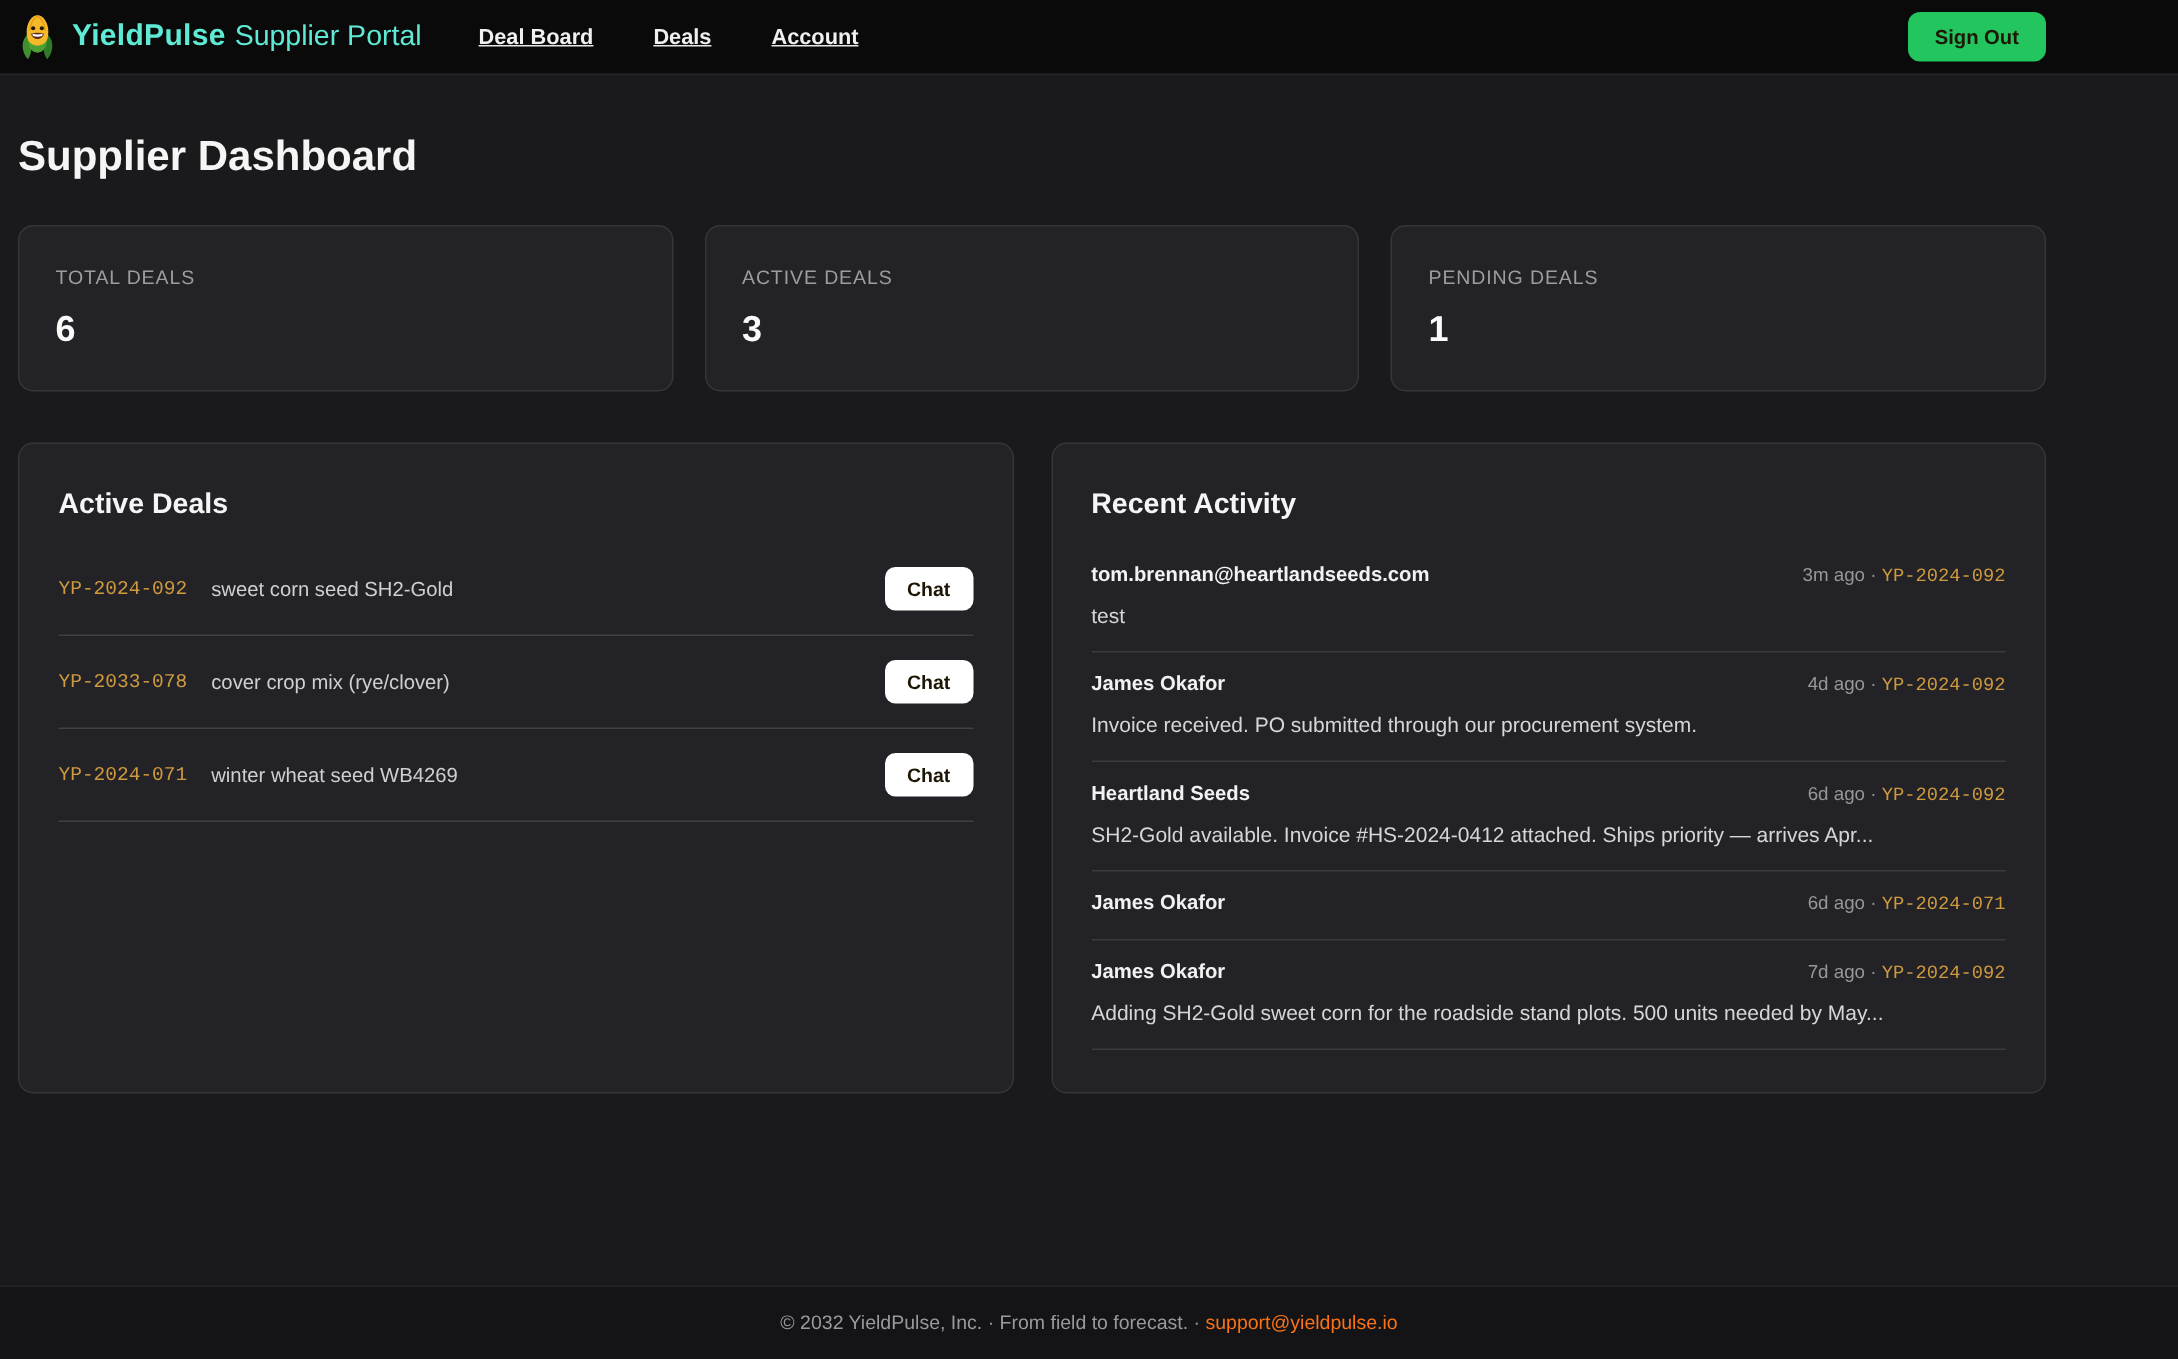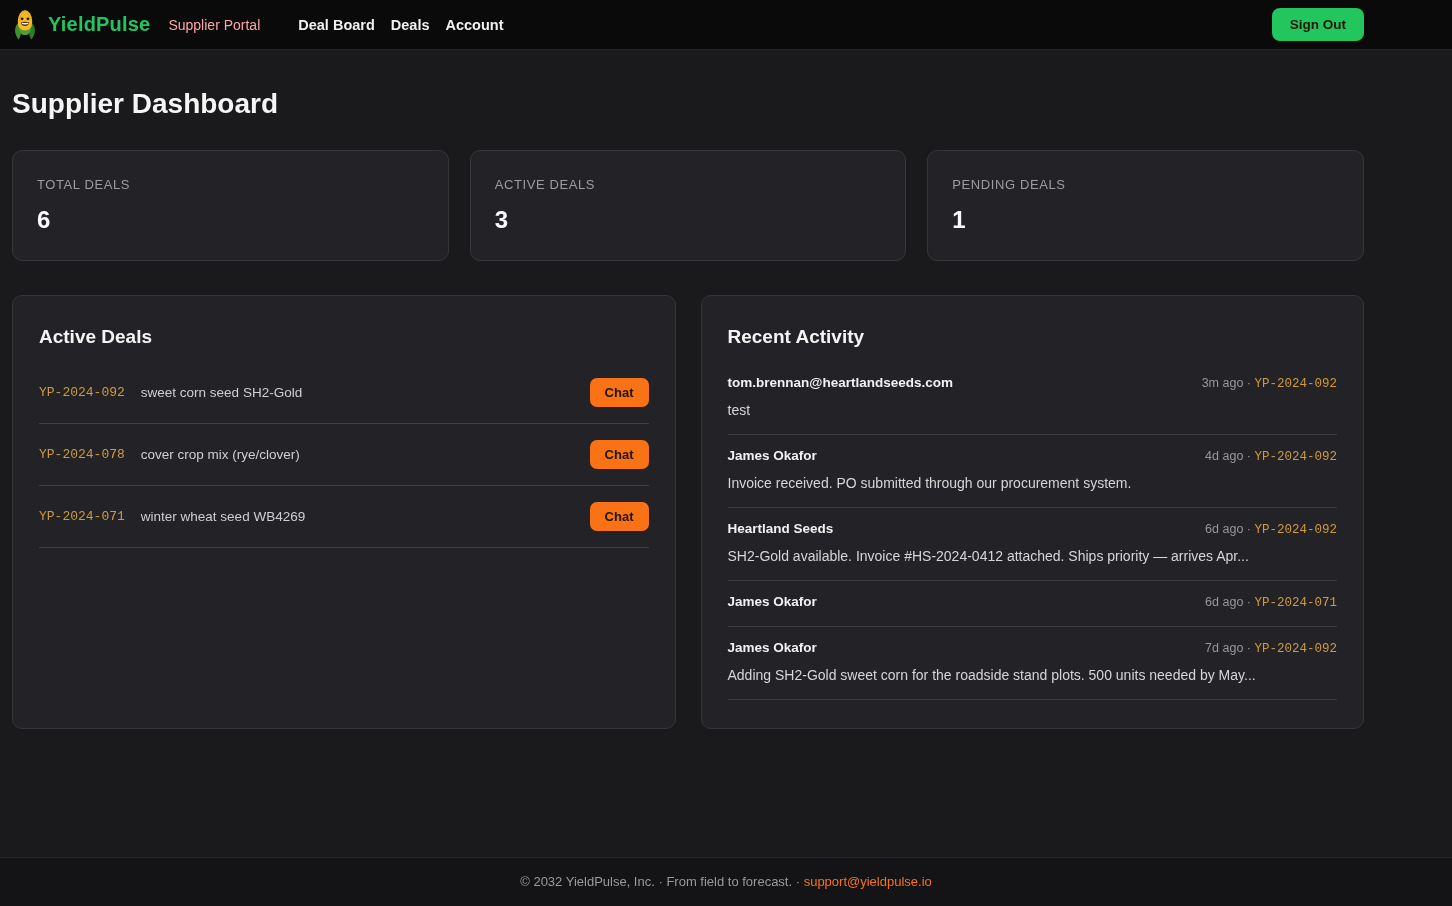--- a/index.html
+++ b/index.html
@@ -26,7 +26,7 @@
   }
   .topbar-inner { display: flex; align-items: center; height: 100%; }
   .brand { display: flex; align-items: center; gap: 10px; }
-  .brand-name { color: #22c55e; font-size: 20px; font-weight: bold; letter-spacing: 0.2px; }
+  .brand-name { color: #5eead4; font-size: 20px; font-weight: bold; letter-spacing: 0.2px; }
   .portal-label { color: #fca5a5; font-size: 14px; margin-left: 18px; }
   .nav-links { display: flex; align-items: center; gap: 16px; margin-left: 38px; }
   .nav-link { color: #f0f0f0; font-size: 14.5px; font-weight: bold; cursor: pointer; text-decoration: none; }

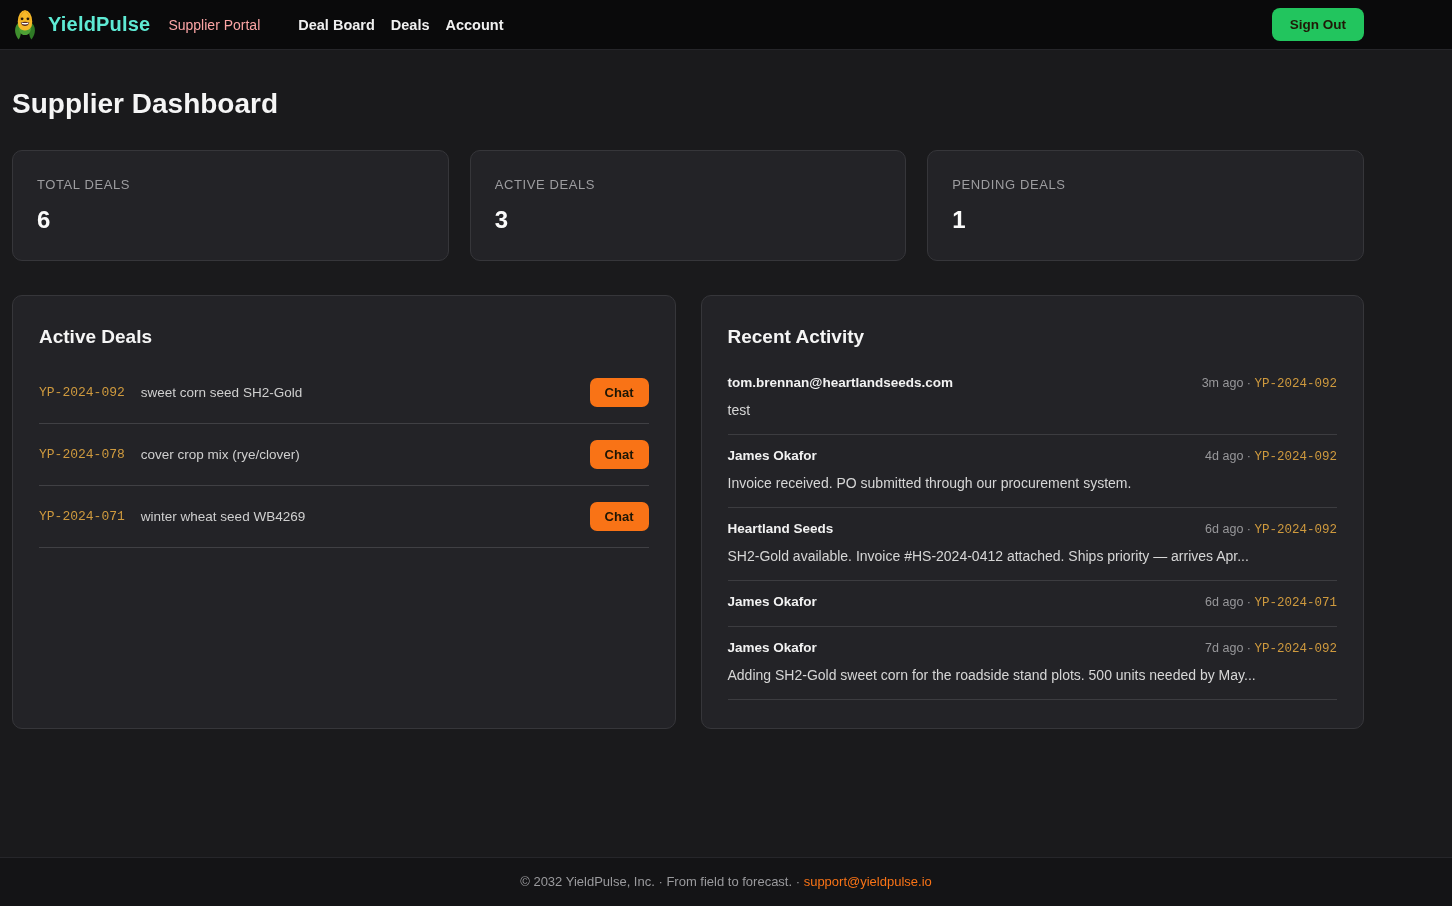--- a/index.html
+++ b/index.html
@@ -27,7 +27,7 @@
   .topbar-inner { display: flex; align-items: center; height: 100%; }
   .brand { display: flex; align-items: center; gap: 10px; }
   .brand-name { color: #5eead4; font-size: 20px; font-weight: bold; letter-spacing: 0.2px; }
-  .portal-label { color: #fca5a5; font-size: 14px; margin-left: 18px; }
+  .portal-label { color: #5eead4; font-size: 19px; margin-left: 6px; }
   .nav-links { display: flex; align-items: center; gap: 16px; margin-left: 38px; }
   .nav-link { color: #f0f0f0; font-size: 14.5px; font-weight: bold; cursor: pointer; text-decoration: none; }
   .signout-btn {

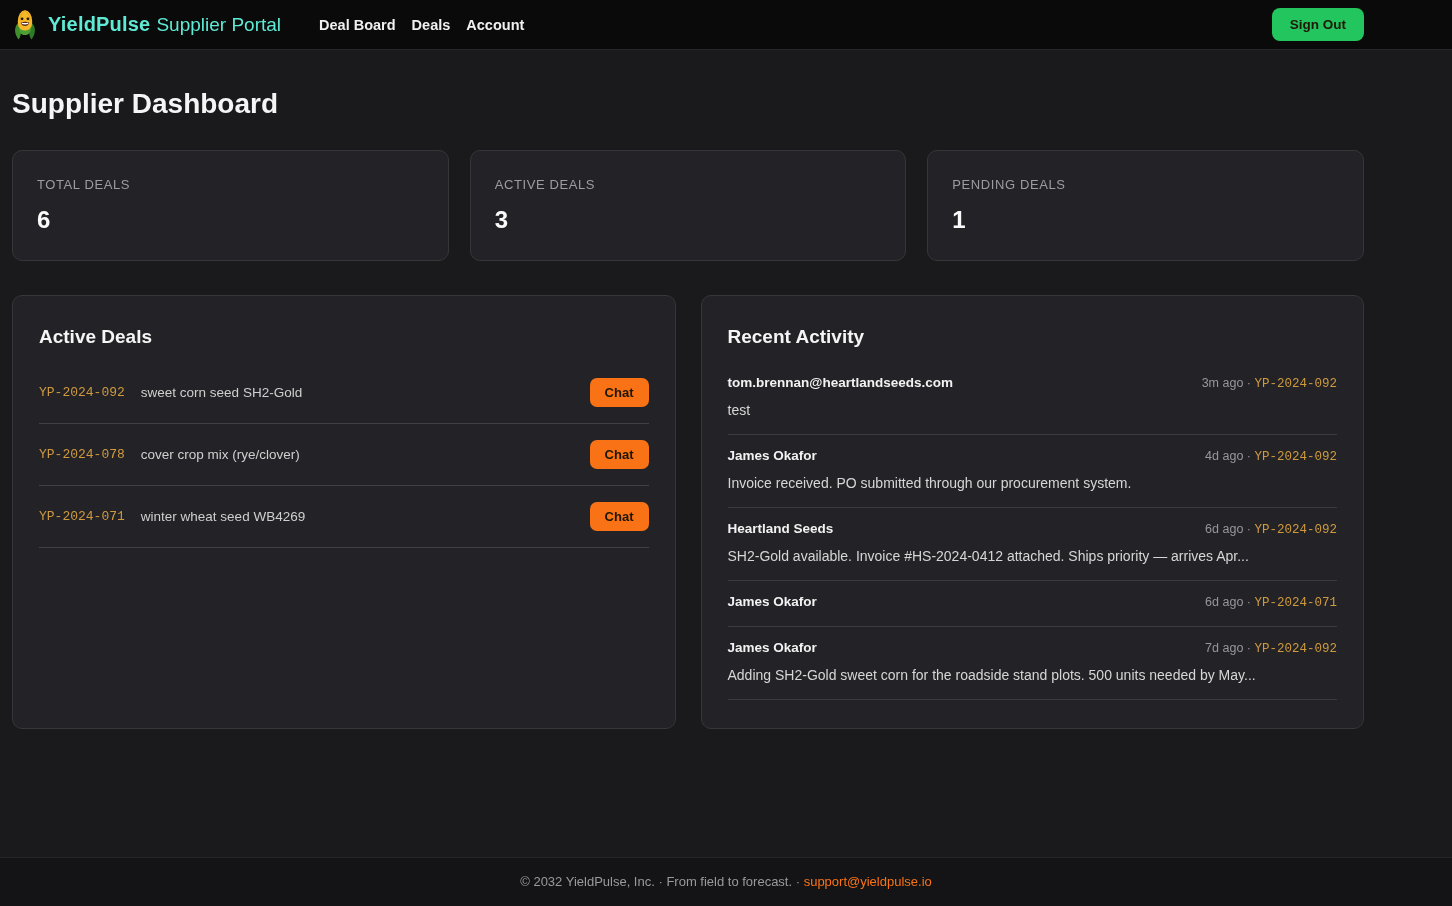--- a/index.html
+++ b/index.html
@@ -28,7 +28,7 @@
   .brand { display: flex; align-items: center; gap: 10px; }
   .brand-name { color: #5eead4; font-size: 20px; font-weight: bold; letter-spacing: 0.2px; }
   .portal-label { color: #5eead4; font-size: 19px; margin-left: 6px; }
-  .nav-links { display: flex; align-items: center; gap: 16px; margin-left: 38px; }
+  .nav-links { display: flex; align-items: center; gap: 40px; margin-left: 38px; text-decoration: underline; }
   .nav-link { color: #f0f0f0; font-size: 14.5px; font-weight: bold; cursor: pointer; text-decoration: none; }
   .signout-btn {
     margin-left: auto;

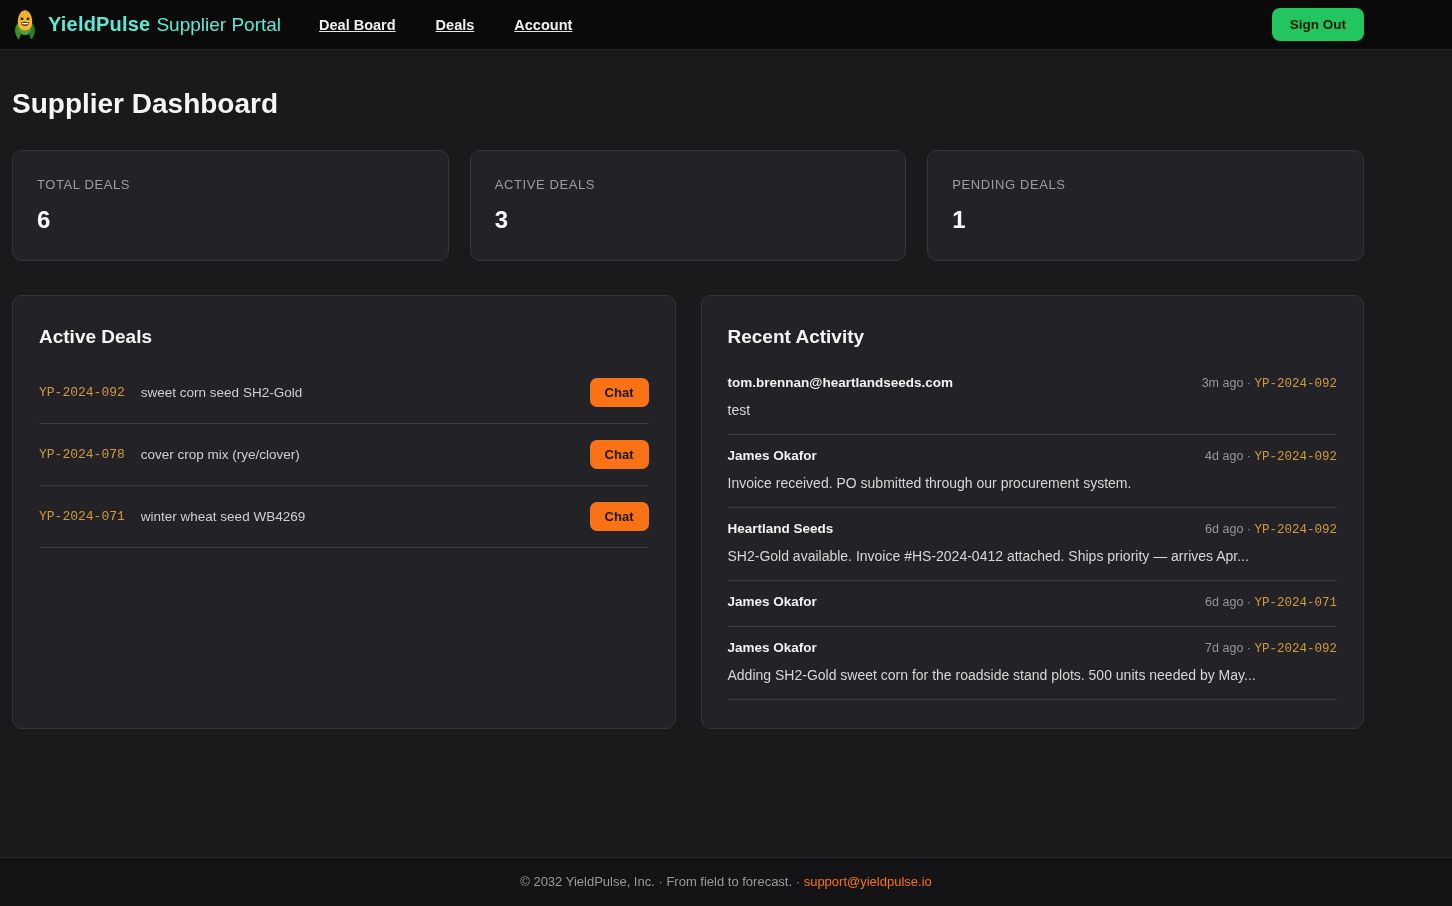--- a/index.html
+++ b/index.html
@@ -89,7 +89,7 @@
   .deal-title { font-size: 13.5px; color: #cfcfcf; }
   .chat-btn {
     margin-left: auto;
-    background: #f97316;
+    background: #ffffff;
     color: #1d1605;
     border: none;
     border-radius: 7px;

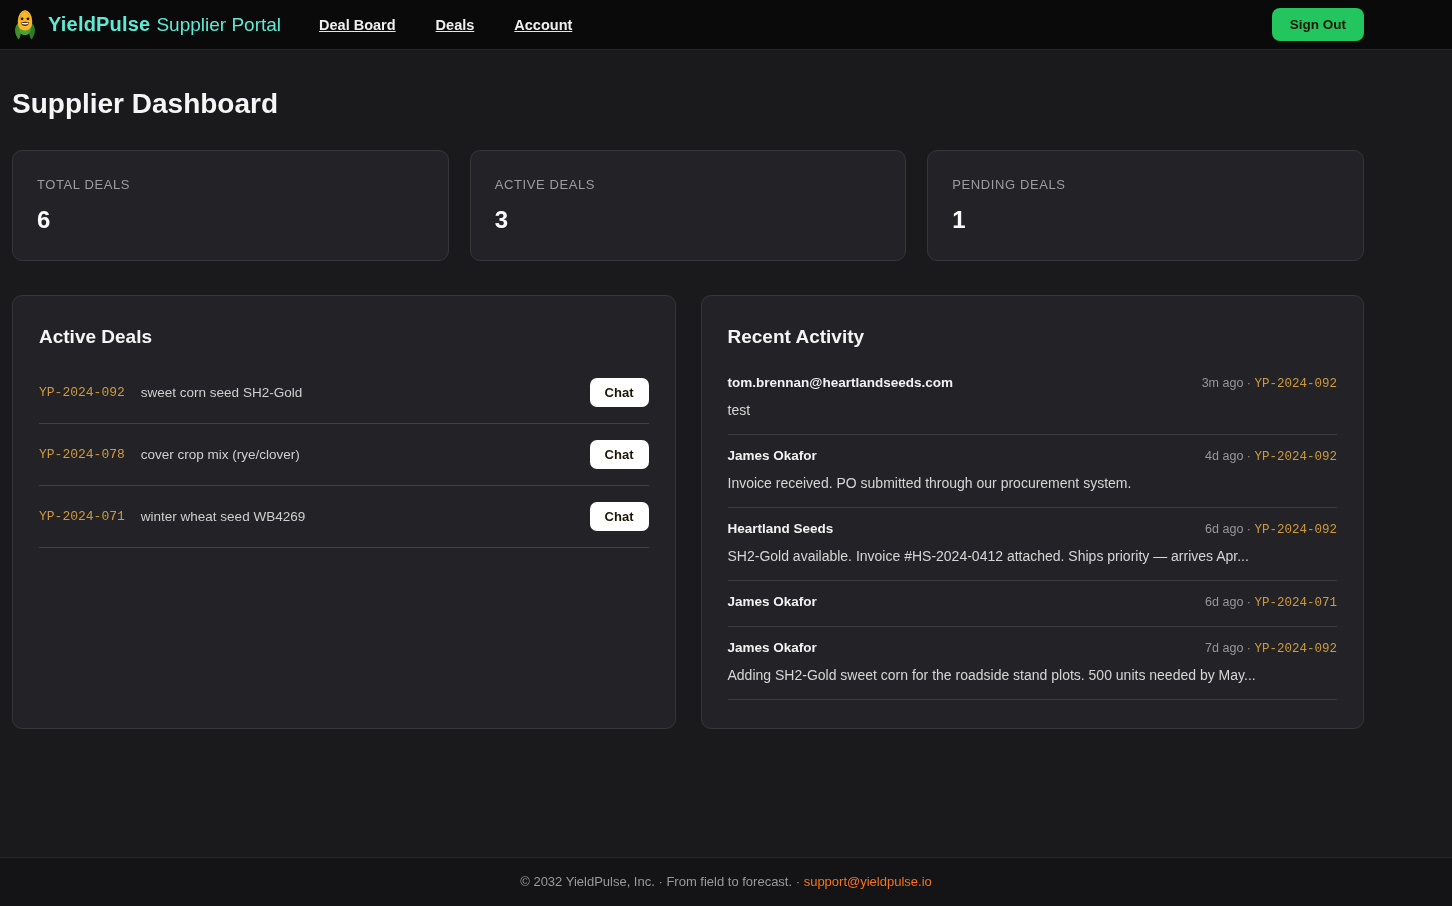--- a/index.html
+++ b/index.html
@@ -184,7 +184,7 @@
         <button class="chat-btn">Chat</button>
       </div>
       <div class="deal-row">
-        <span class="deal-id">YP-2024-078</span>
+        <span class="deal-id">YP-2033-078</span>
         <span class="deal-title">cover crop mix (rye/clover)</span>
         <button class="chat-btn">Chat</button>
       </div>

